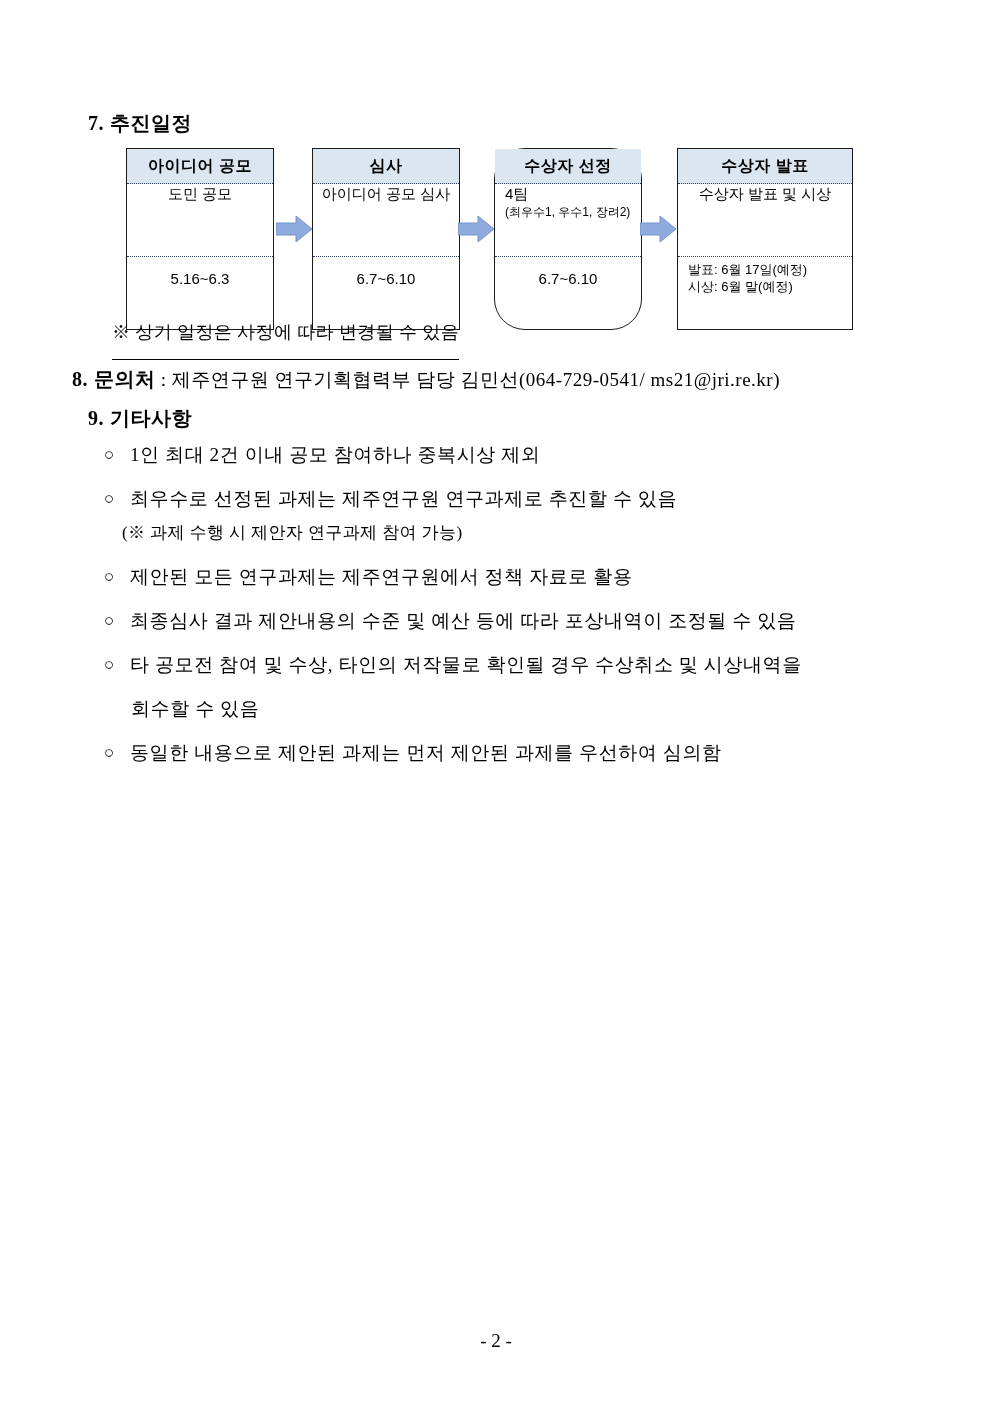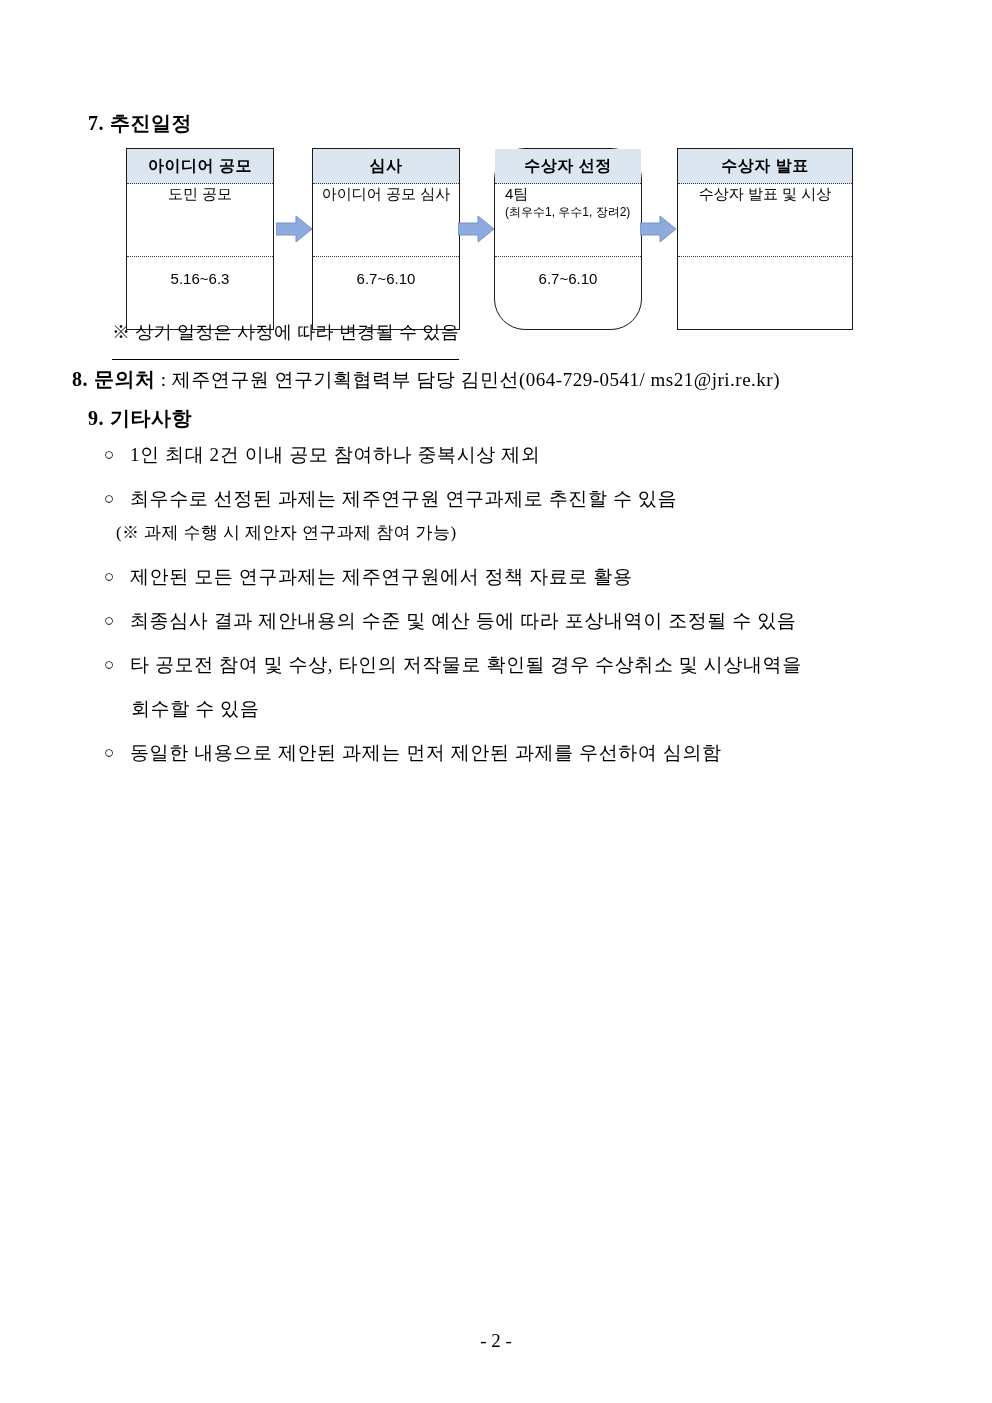--- a/index.html
+++ b/index.html
@@ -250,6 +250,10 @@
       <div class="flow-mid">
         <span>수상자 발표 및 시상</span>
       </div>
+      <div class="flow-foot left-align">
+        <span>발표: 6월 17일(예정)</span>
+        <span>시상: 6월 말(예정)</span>
+      </div>
     </div>
 
   </div>

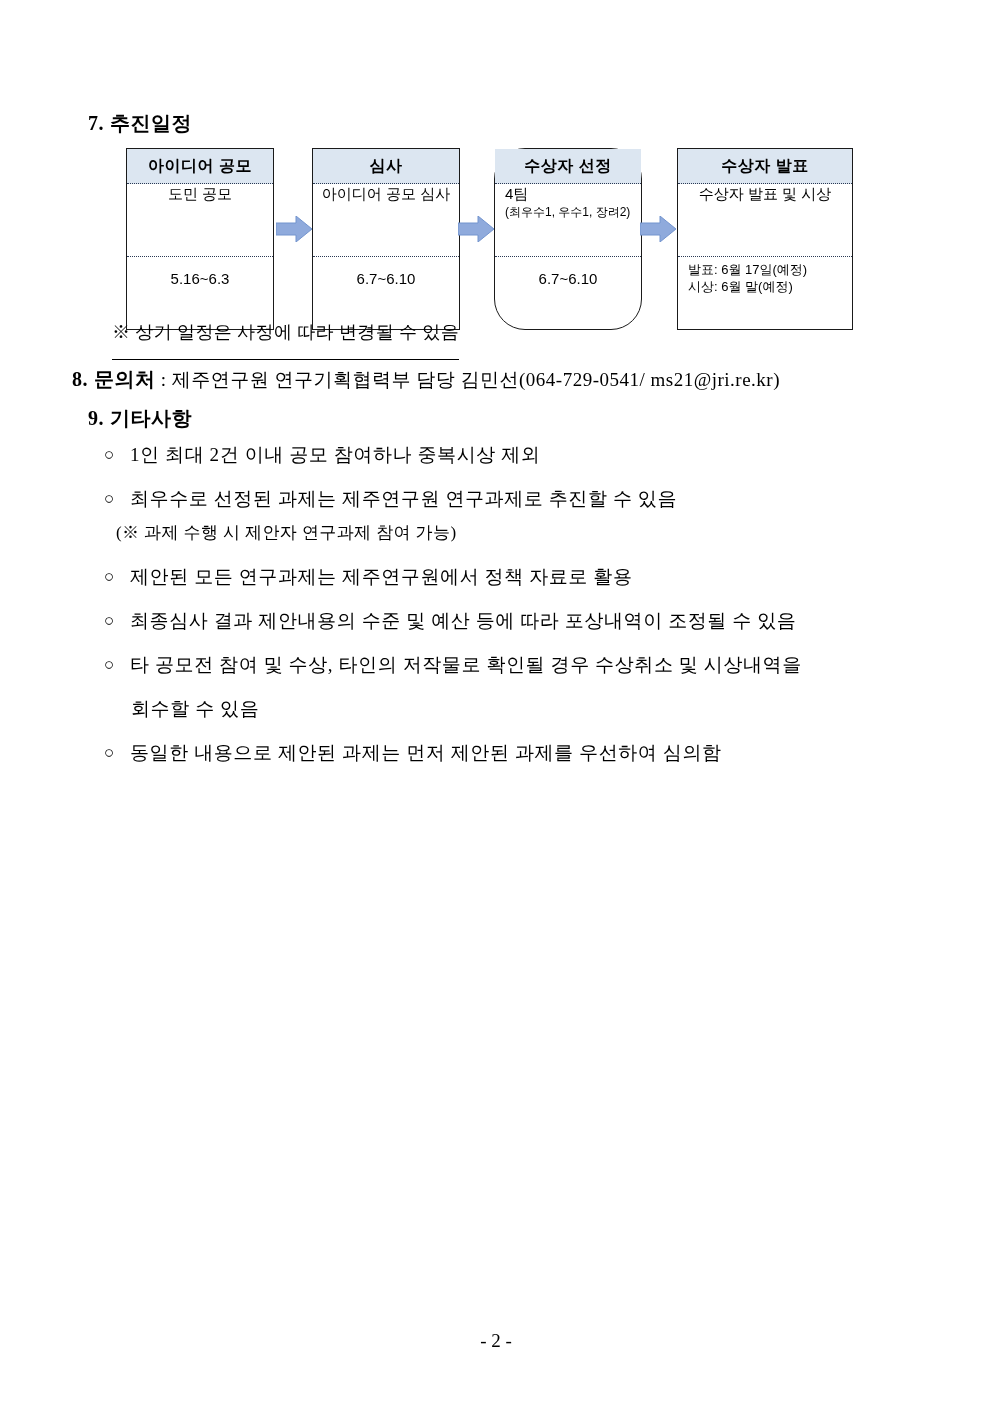--- a/index.html
+++ b/index.html
@@ -164,7 +164,7 @@
     font-size: 17px;
     line-height: 30px;
     letter-spacing: 0.4px;
-    margin-left: 12px;
+    margin-left: 18px;
     margin-top: -10px;
     margin-bottom: 14px;
   }

